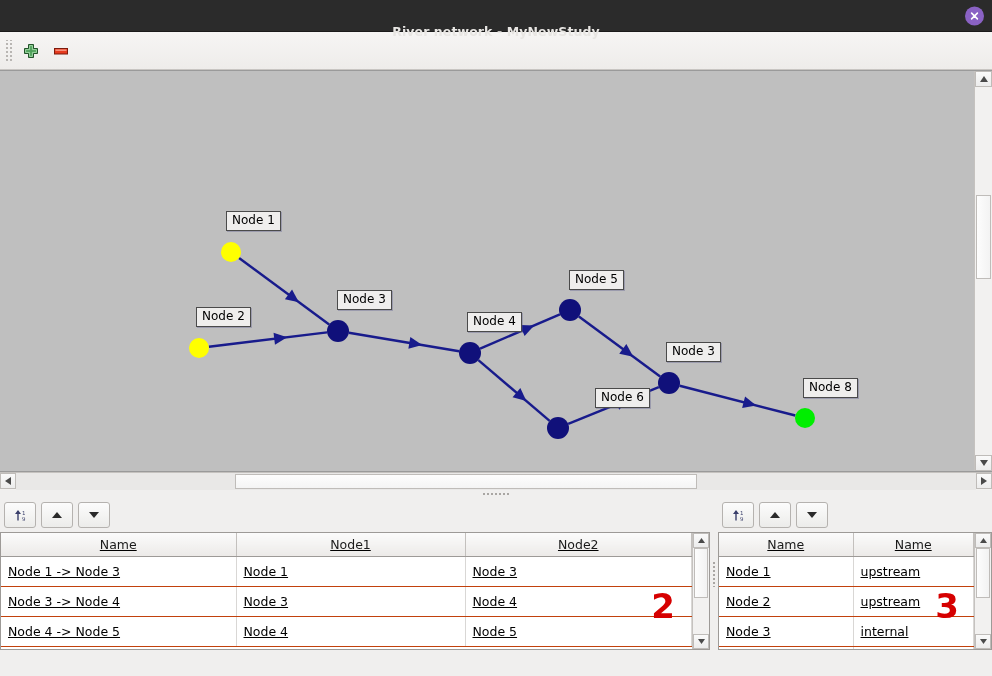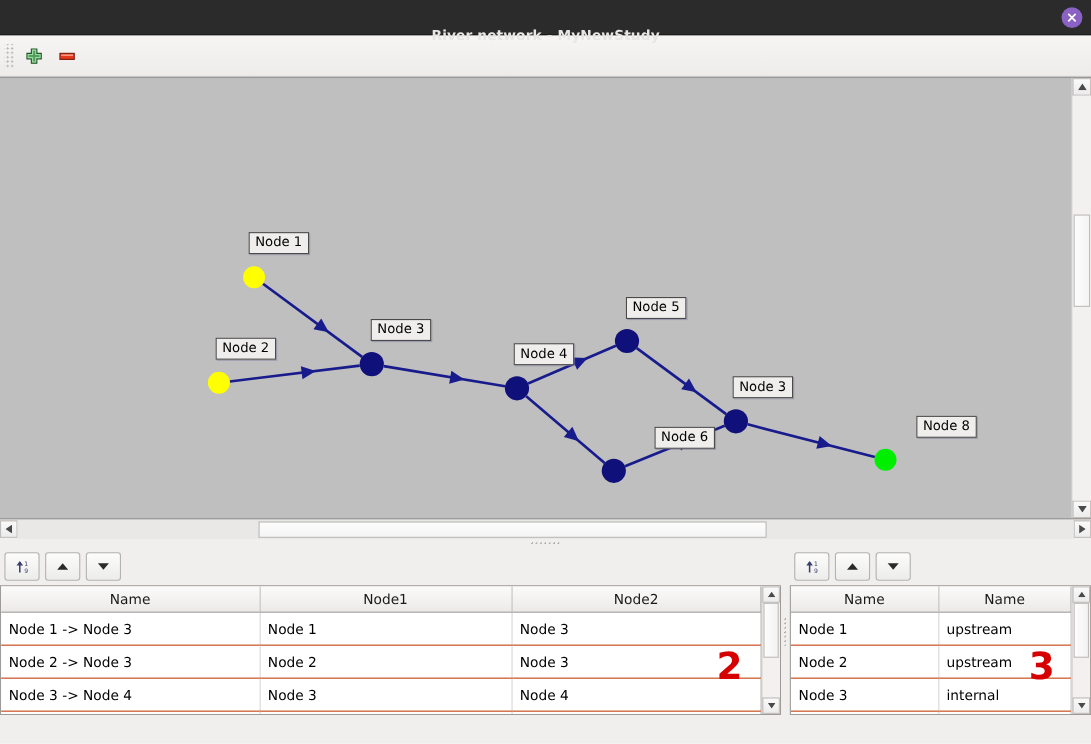--- a/index.html
+++ b/index.html
@@ -314,7 +314,7 @@
         <div class="node-label" style="left: 569px; top: 199px;">Node 5</div>
         <div class="node-label" style="left: 558px; top: 317px; margin-left: 37px;">Node 6</div>
         <div class="node-label" style="left: 666px; top: 271px;">Node 3</div>
-        <div class="node-label" style="left: 833px; top: 307px;">Node 8</div>
+        <div class="node-label" style="left: 803px; top: 307px;">Node 8</div>
       </div>
 
     <div class="vscroll">

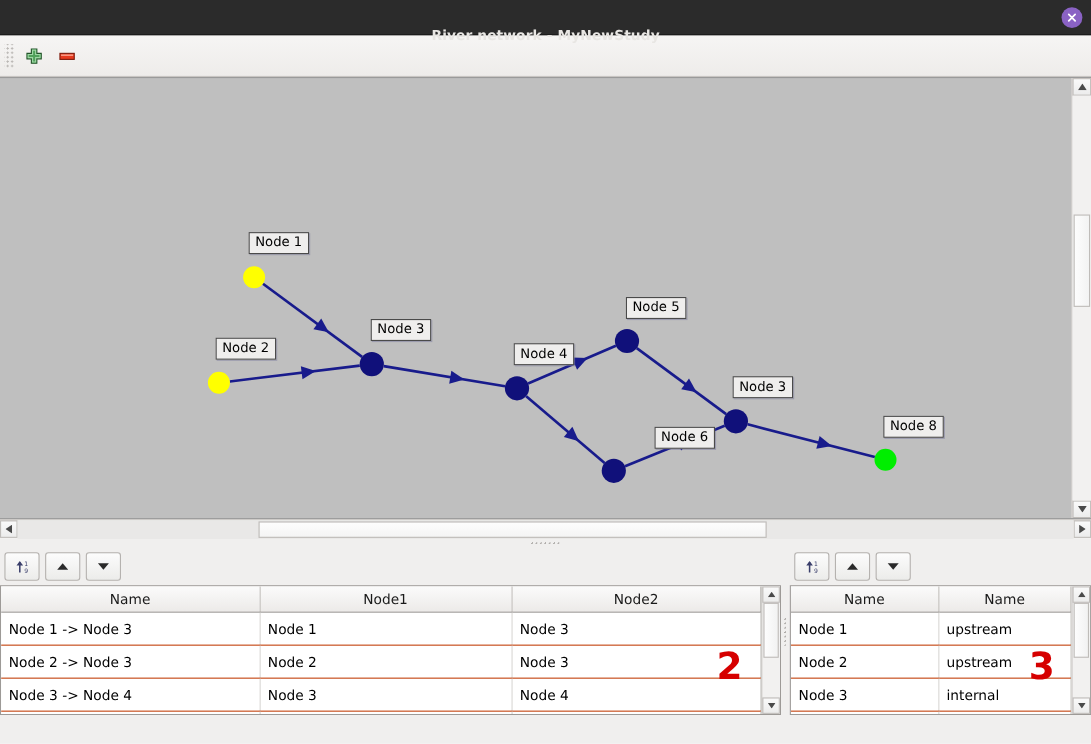--- a/index.html
+++ b/index.html
@@ -188,7 +188,7 @@
     display: flex; min-height: 0;
     overflow: hidden;
   }
-  .table-scroll-area { flex: 1 1 auto; min-width: 0; overflow: hidden; }
+  .table-scroll-area { flex: 1 1 auto; min-width: 0; overflow: hidden; text-decoration: underline; }
   table.grid {
     border-collapse: collapse;
     width: 100%;

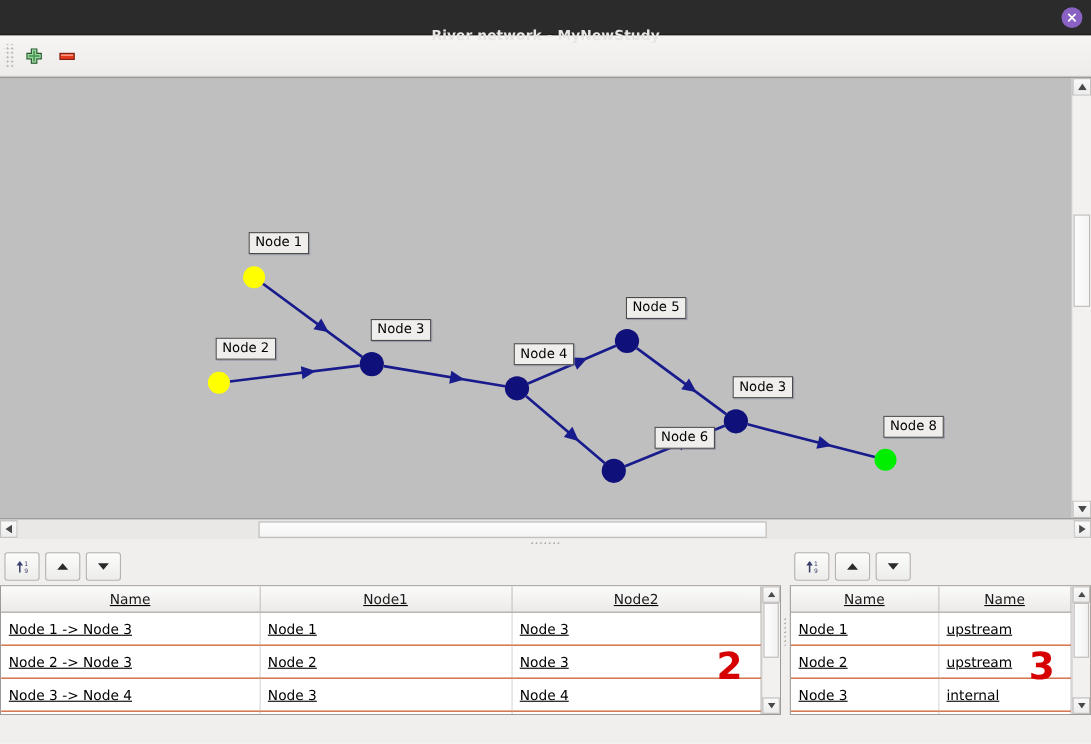--- a/index.html
+++ b/index.html
@@ -400,11 +400,6 @@
                   <td>Node 3</td>
                 </tr>
                 <tr>
-                  <td>Node 2 -&gt; Node 3</td>
-                  <td>Node 2</td>
-                  <td>Node 3</td>
-                </tr>
-                <tr>
                   <td>Node 3 -&gt; Node 4</td>
                   <td>Node 3</td>
                   <td>Node 4</td>

